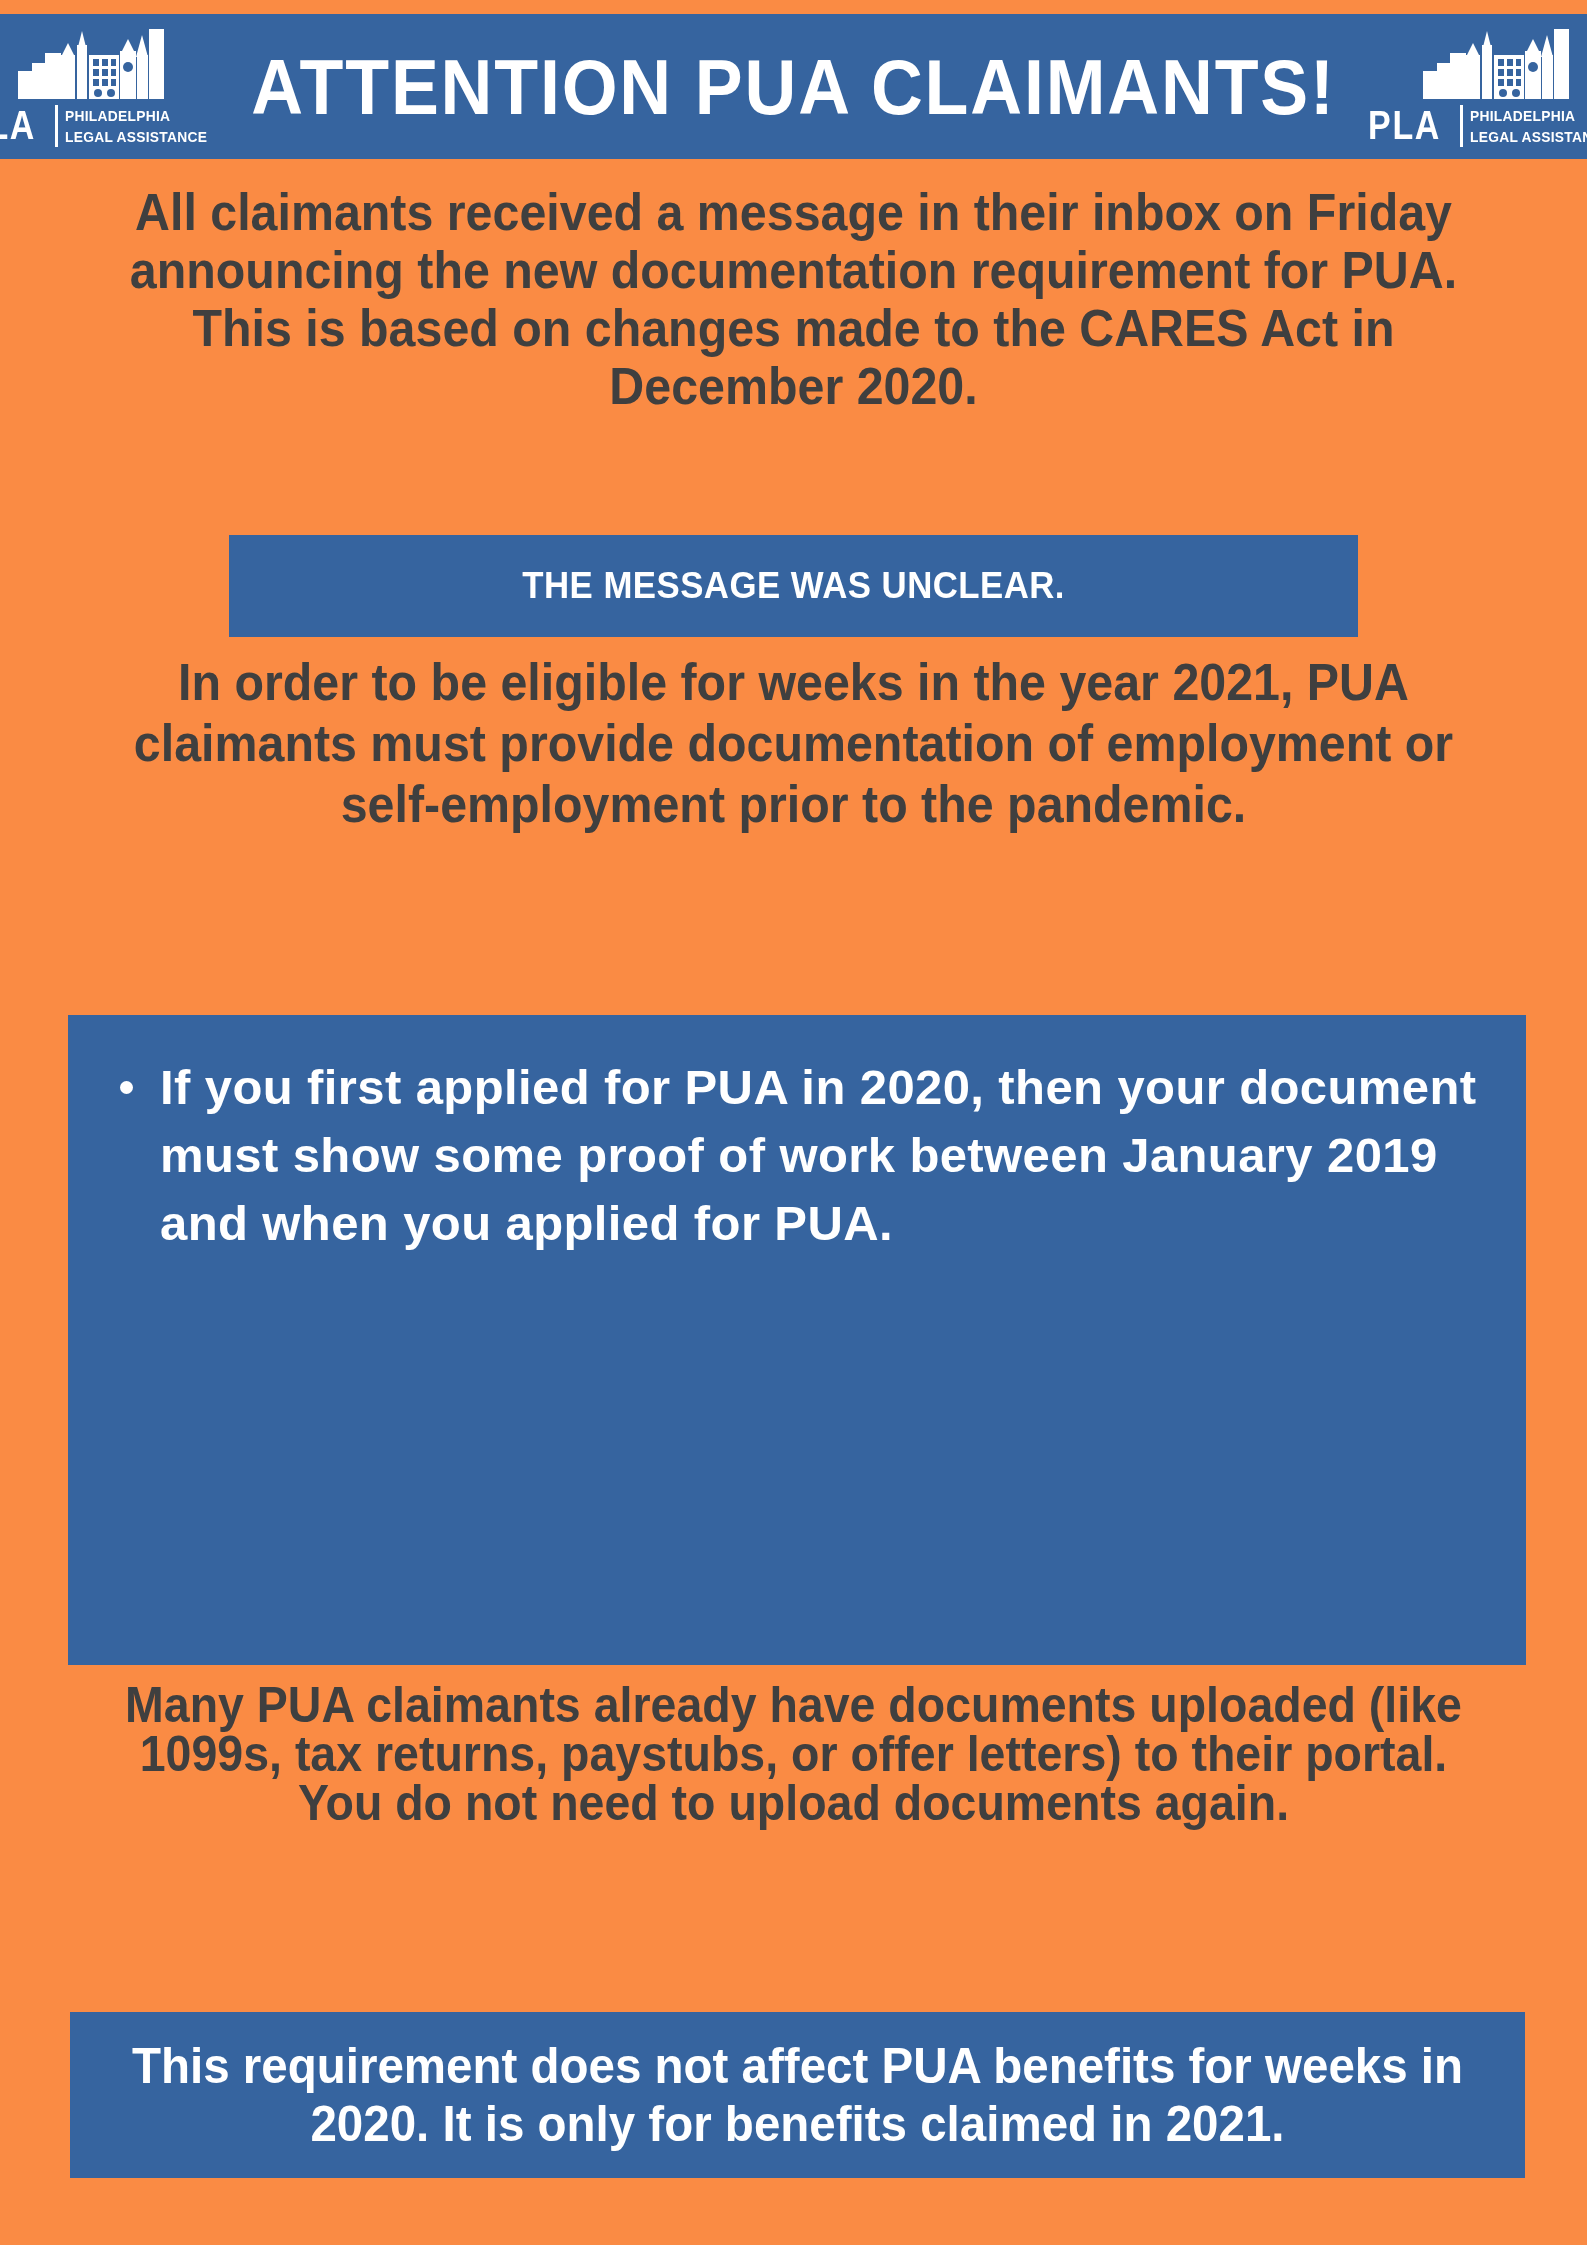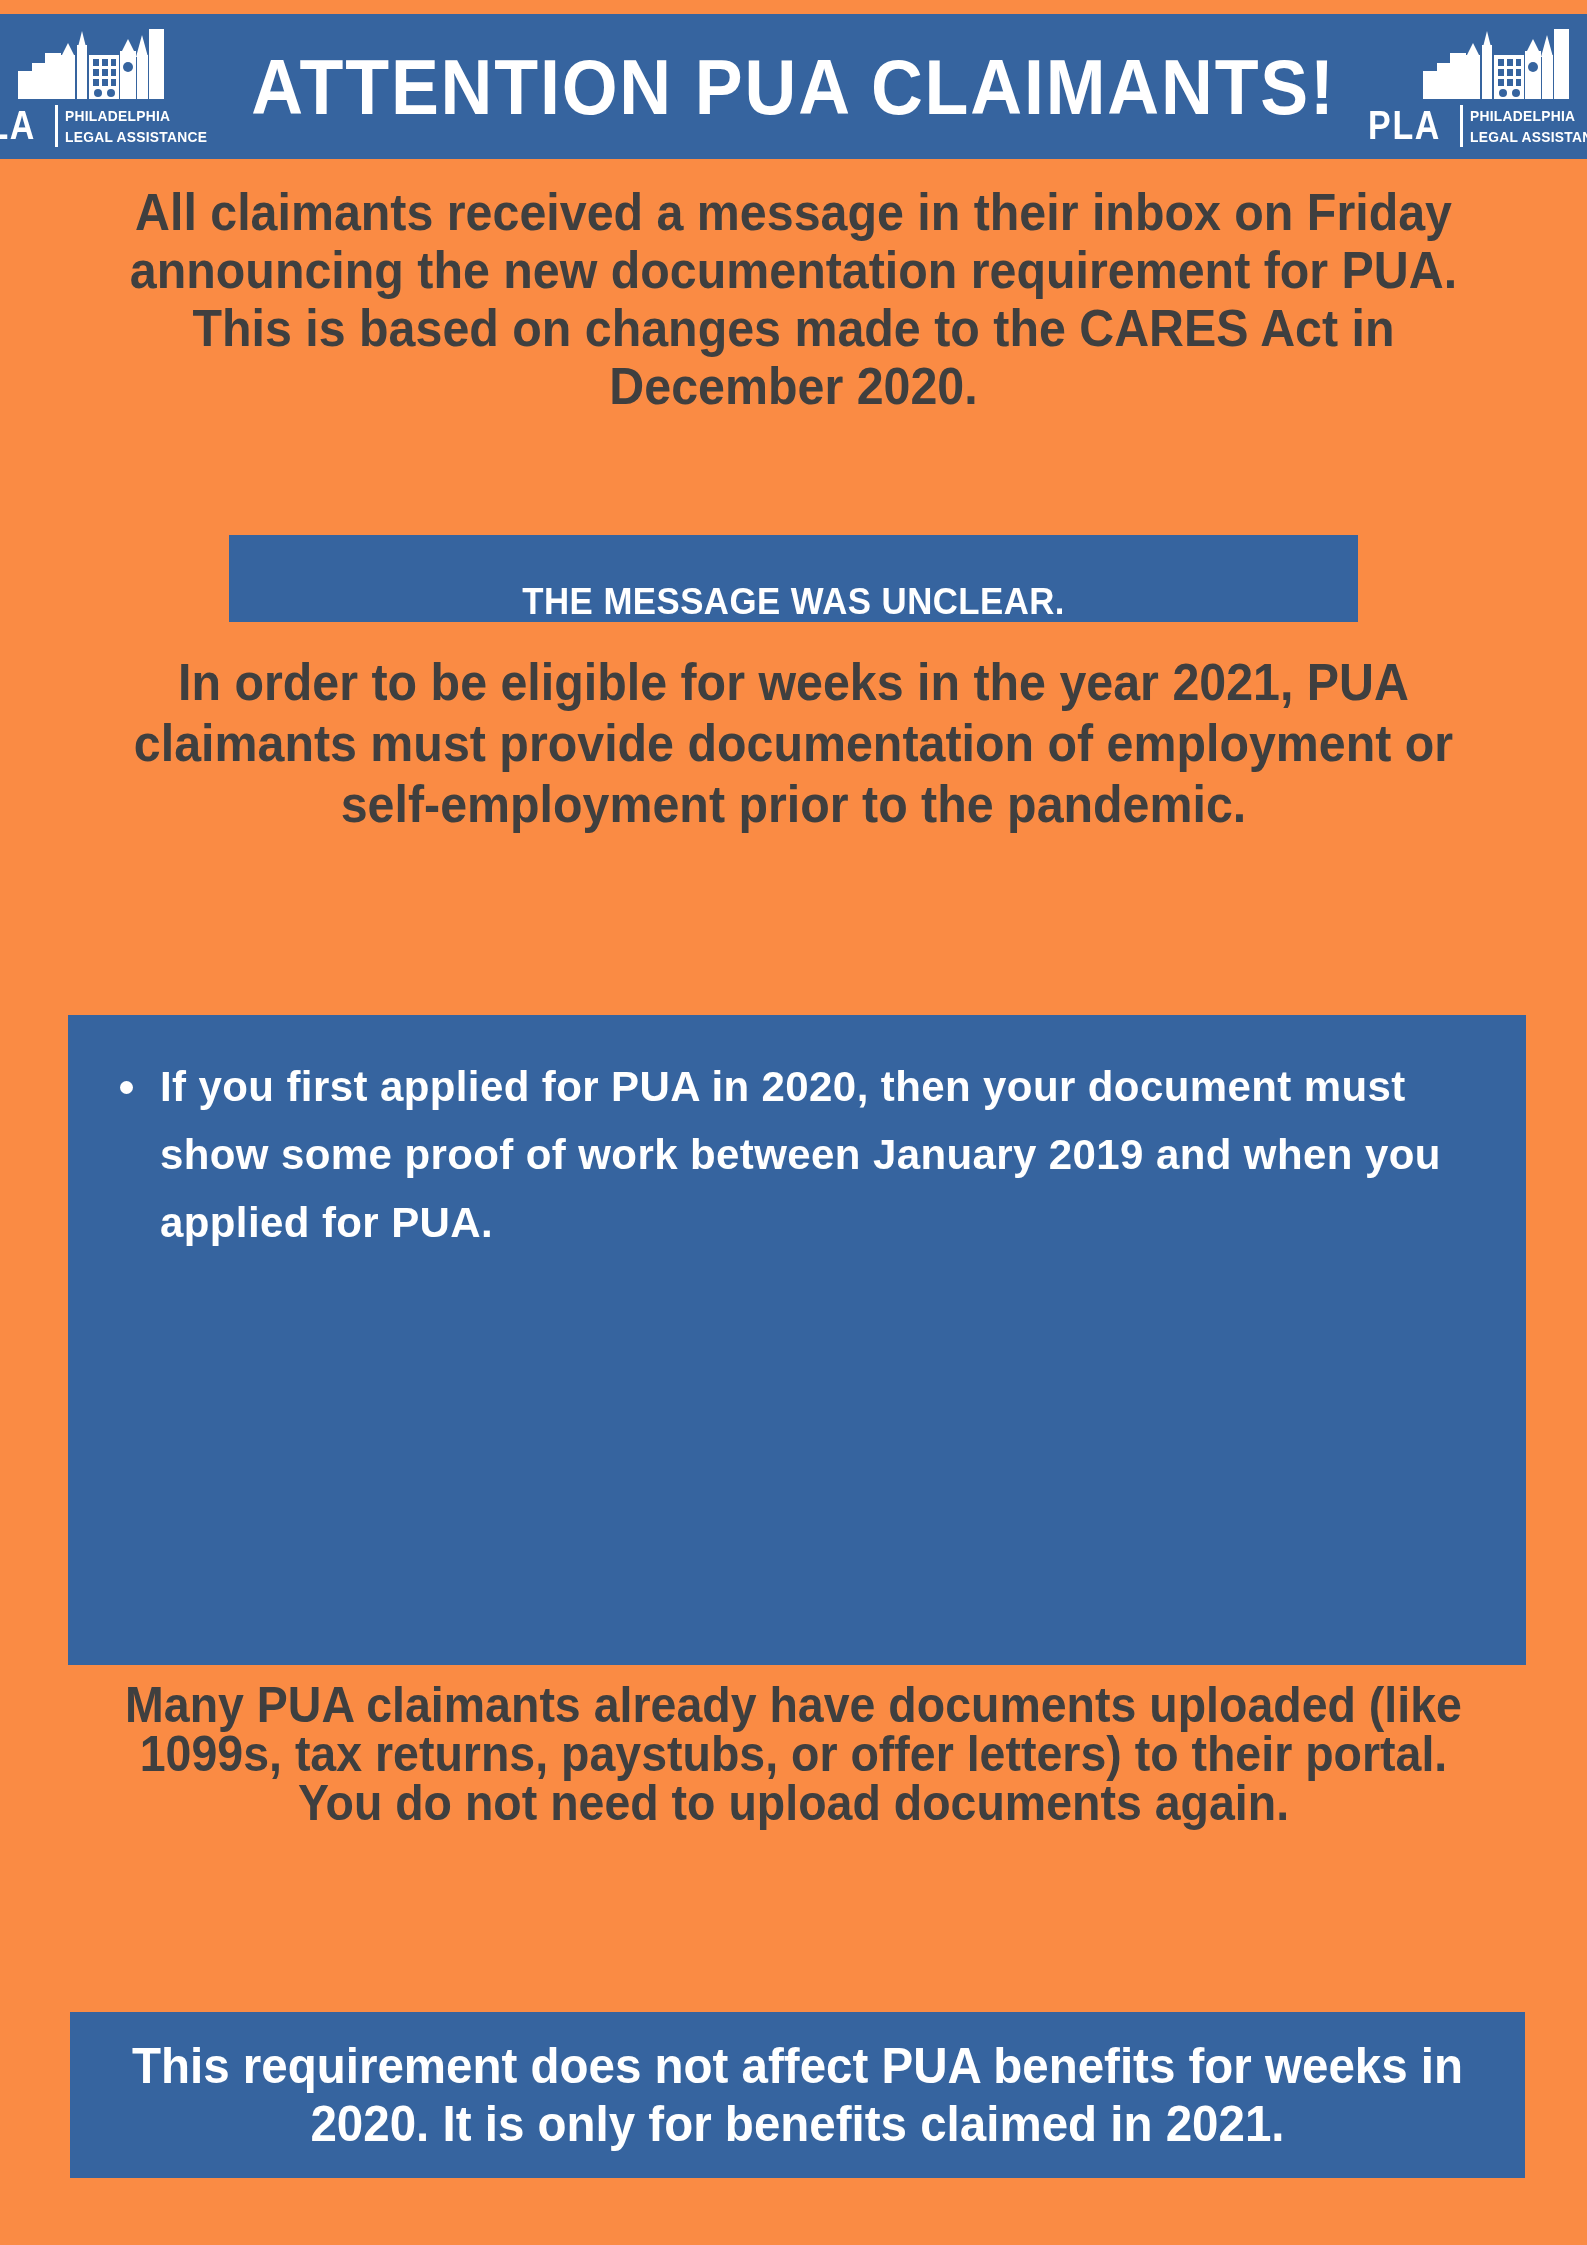--- a/index.html
+++ b/index.html
@@ -146,9 +146,9 @@
     left: 229px;
     top: 535px;
     width: 1129px;
-    height: 87px;
-    display: flex;
-    align-items: flex-end;
+    height: 102px;
+    display: flex;
+    align-items: center;
     justify-content: center;
   }
   #unclear-box .box-text {

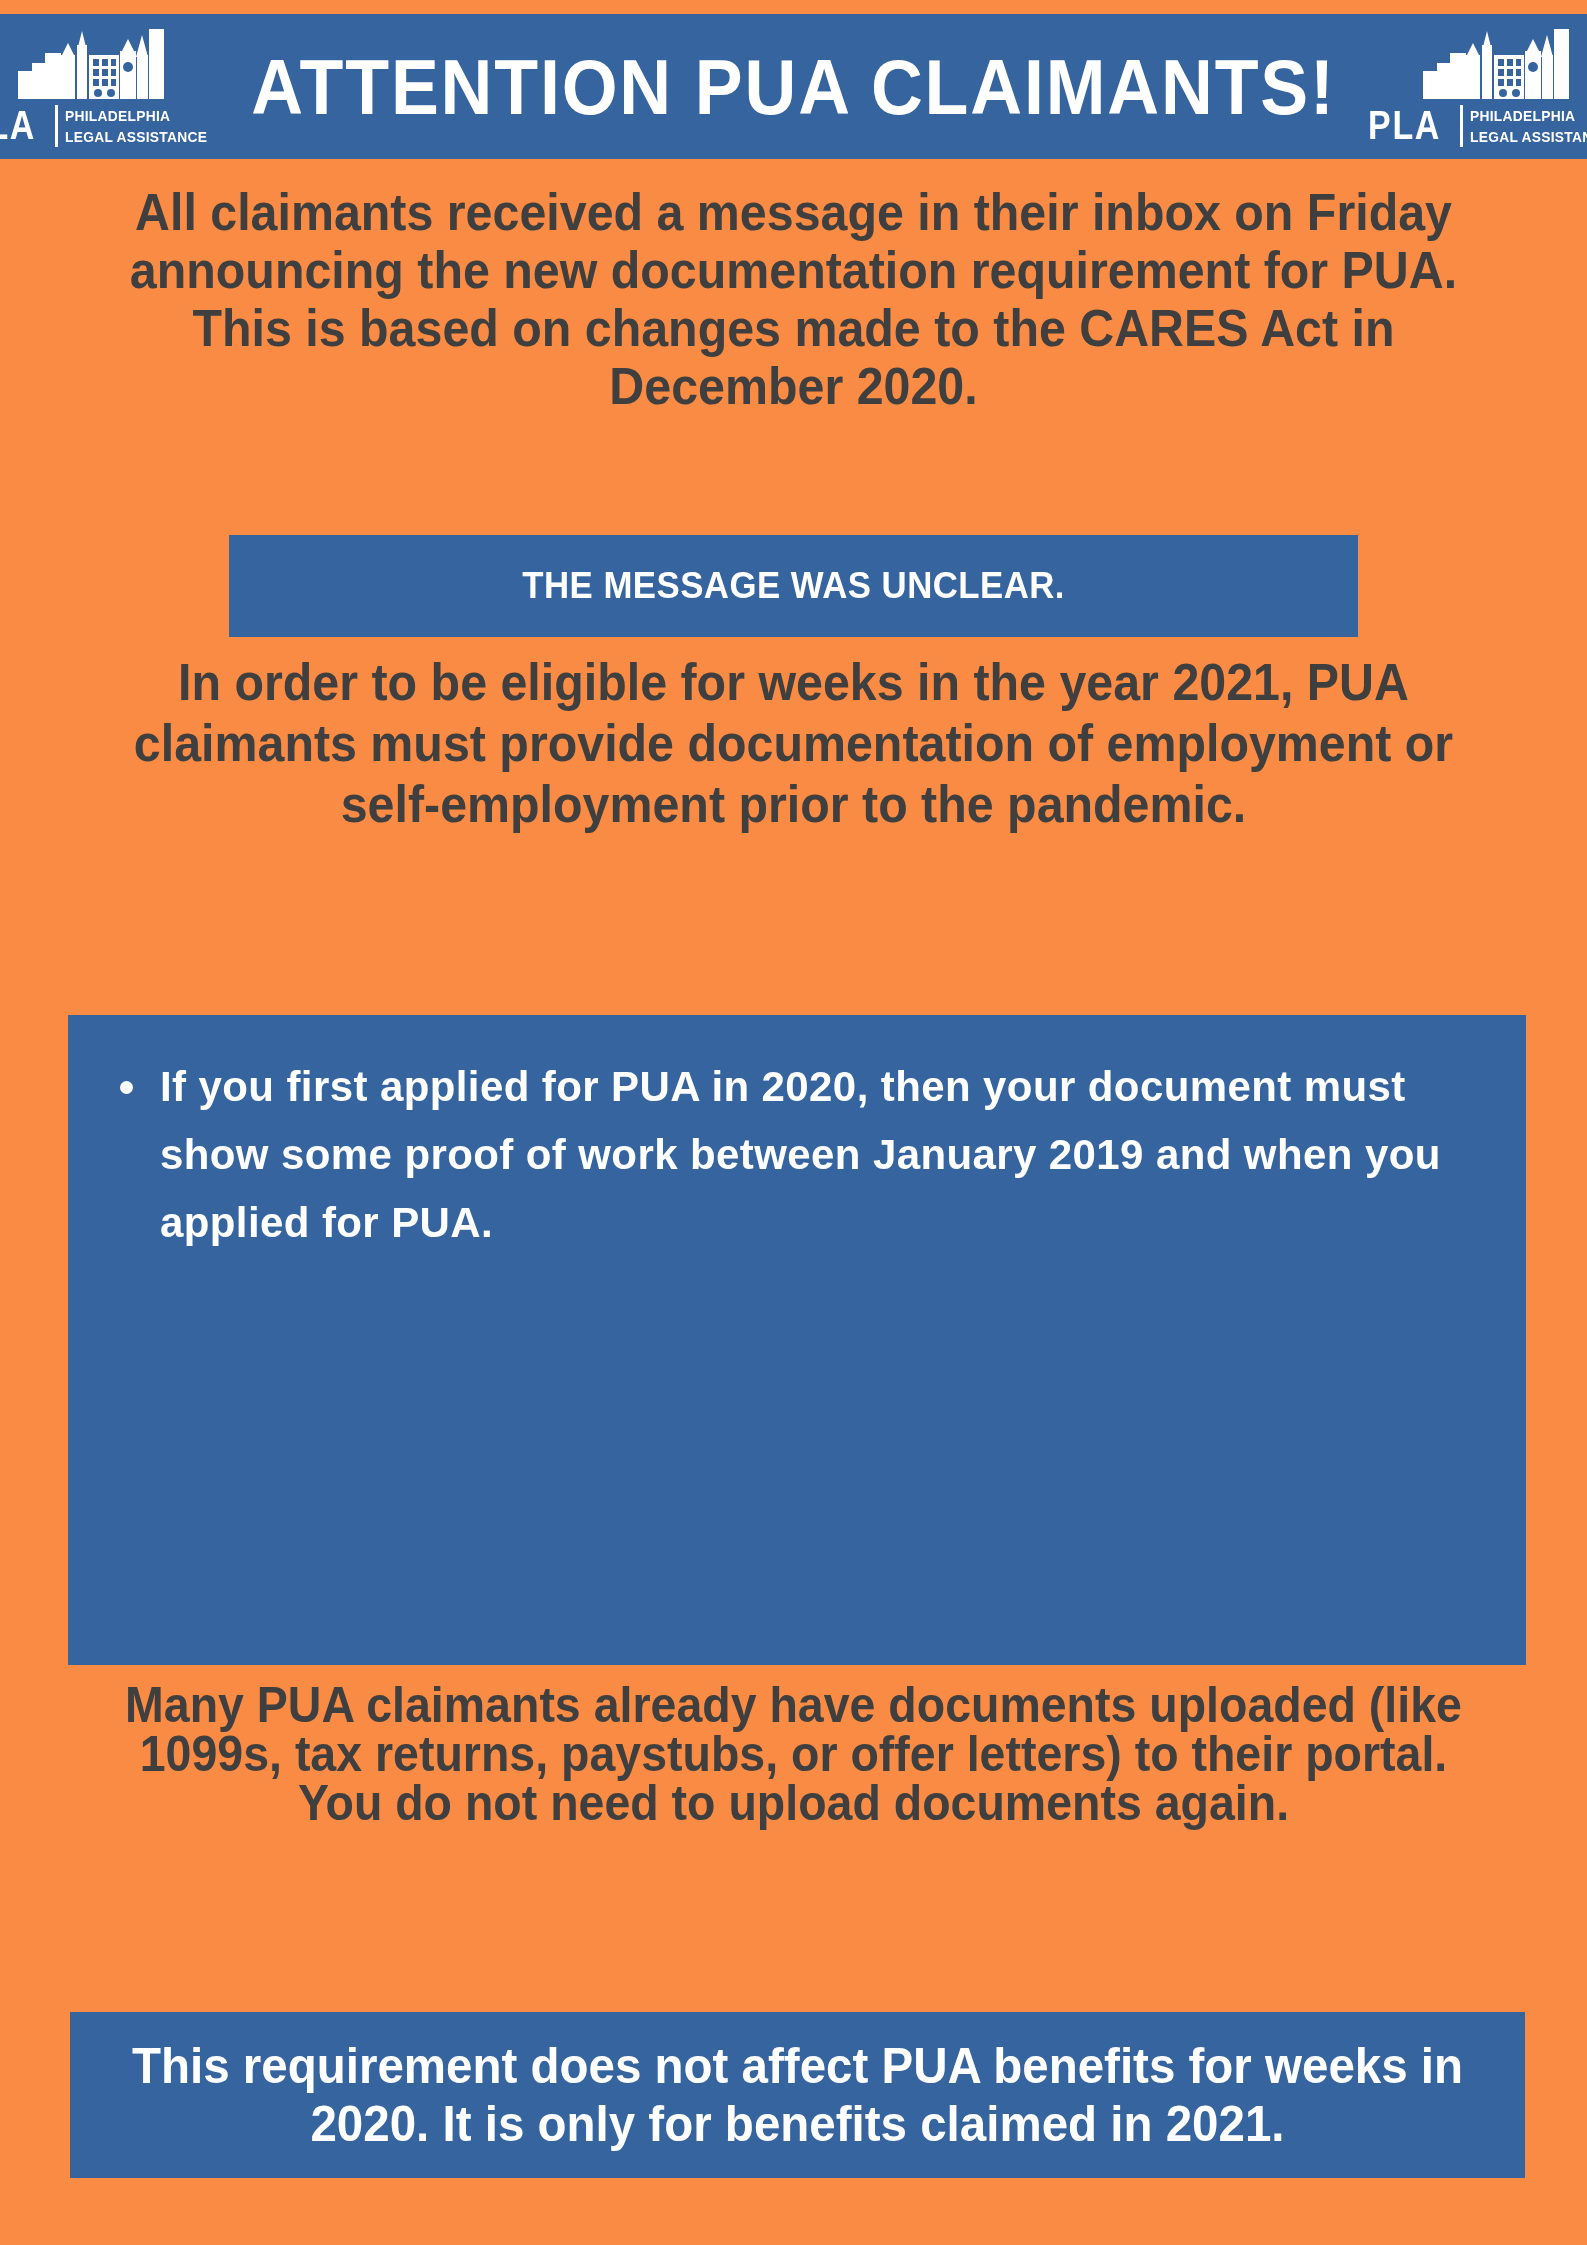--- a/index.html
+++ b/index.html
@@ -179,7 +179,7 @@
     color: #ffffff;
     font-family: "Liberation Sans", sans-serif;
     font-weight: bold;
-    font-size: 42px;
+    font-size: 49px;
     line-height: 68px;
     letter-spacing: 0.4px;
     padding-left: 48px;

